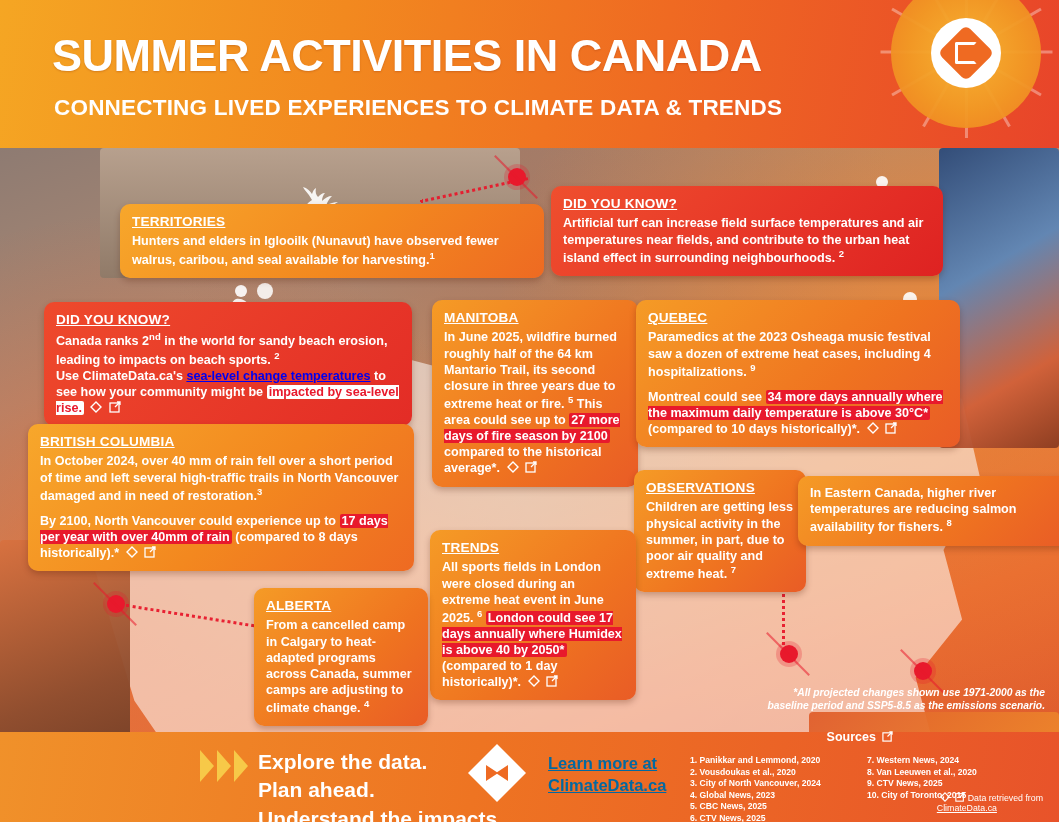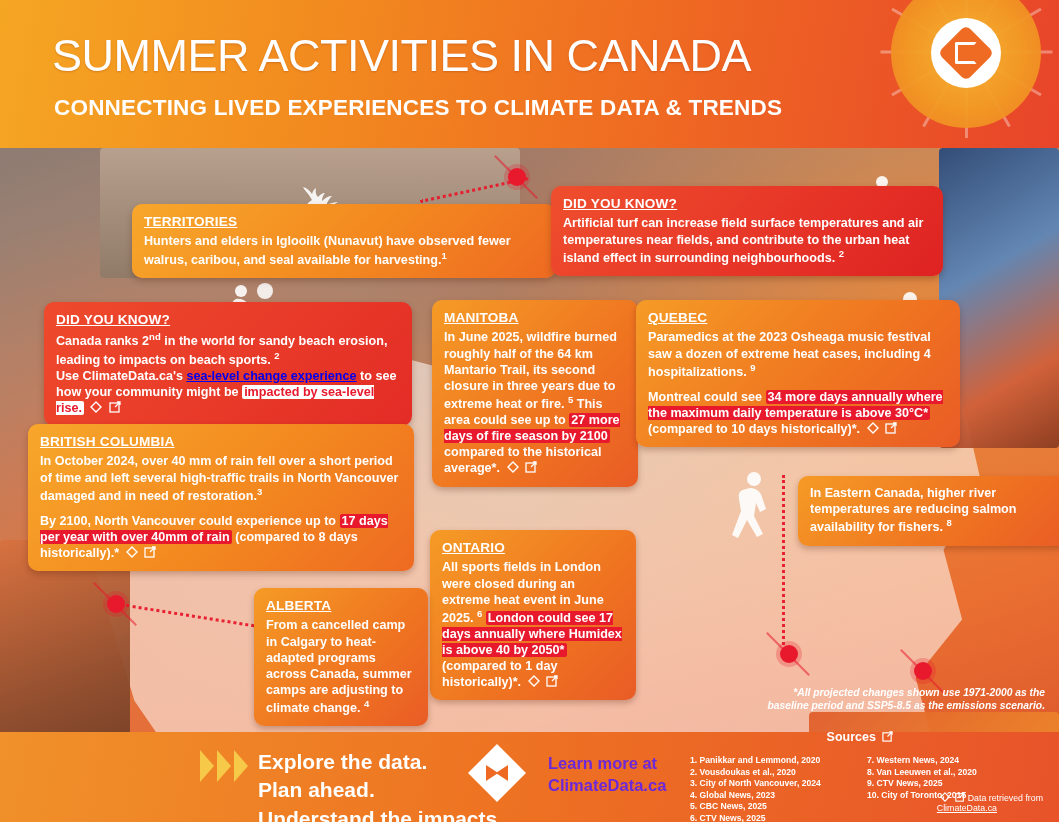--- a/index.html
+++ b/index.html
@@ -18,7 +18,7 @@
   }
   .header .title{
     position:absolute;left:52px;top:30px;
-    font-size:45px;font-weight:normal;color:#ffffff;letter-spacing:-0.5px;
+    font-size:45px;font-weight:bold;color:#ffffff;letter-spacing:-0.5px;
     text-shadow:0 1px 2px rgba(120,30,0,.25);
   }
   .header .subtitle{

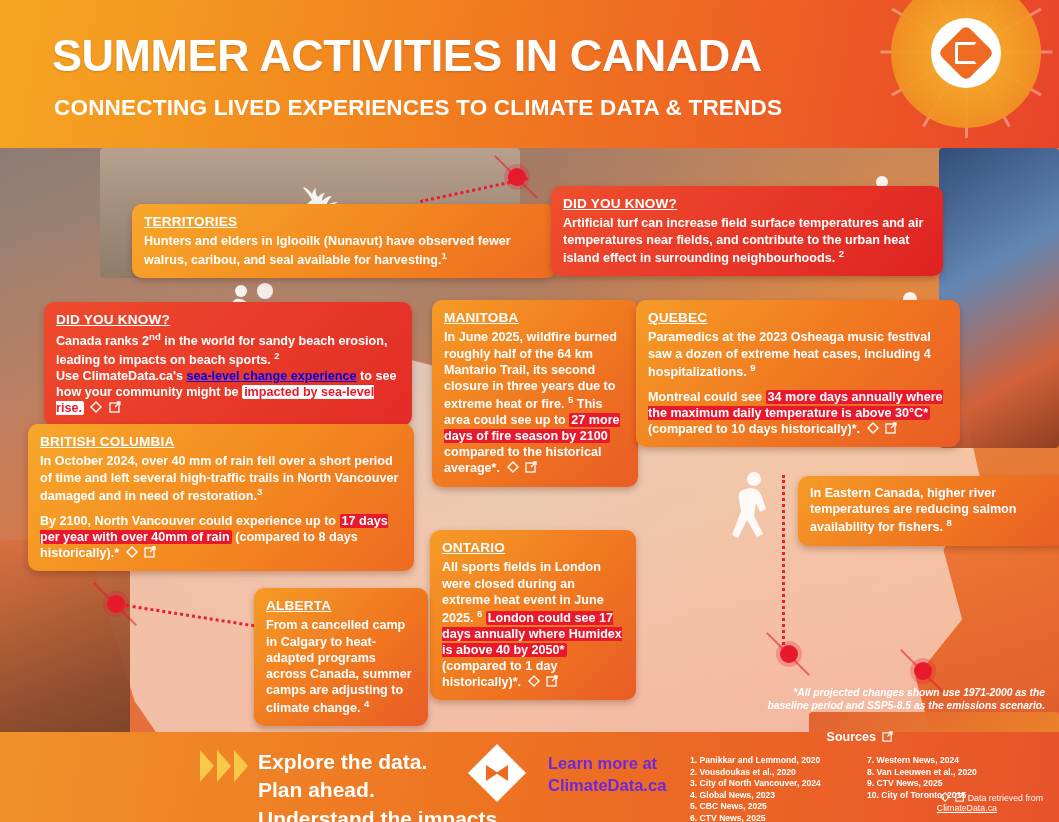--- a/index.html
+++ b/index.html
@@ -257,7 +257,7 @@
       </svg>
   </div>
 
-  <div class="card orange" style="left:120px;top:204px;width:400px;margin-left:12px;">
+  <div class="card orange" style="left:120px;top:204px;width:400px;">
     <div class="hd">TERRITORIES</div>
     <p><span>Hunters and elders in Iglooilk (Nunavut) have observed fewer walrus, caribou, and seal available for harvesting.</span><span class="sup">1</span></p>
   </div>

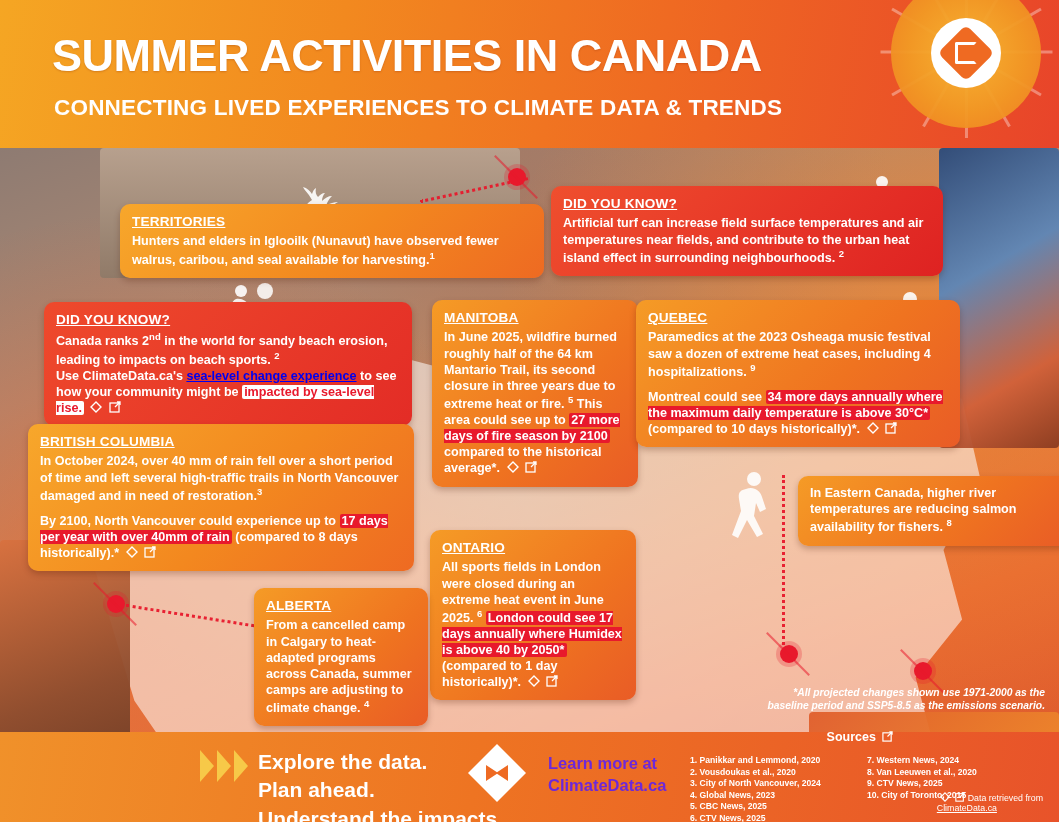--- a/index.html
+++ b/index.html
@@ -273,7 +273,7 @@
       <span>Canada ranks 2</span><span class="sup">nd</span><span> in the world for sandy beach erosion, leading to impacts on beach sports.</span>
       <span class="sup">2</span>
       <br>
-      <span>Use ClimateData.ca's </span><a class="ulink" href="#">sea-level change experience</a><span> to see how your community might be </span><span class="hl-w">impacted by sea-level rise.</span>
+      <span>Use ClimateData.ca's </span><a class="ulink" href="#">sea-level change temperatures</a><span> to see how your community might be </span><span class="hl-w">impacted by sea-level rise.</span>
       <span class="ico"><svg width="12" height="12" viewBox="0 0 12 12">
             <path d="M6 1 11 6 6 11 1 6z" fill="none" stroke="#fff" stroke-width="1.4"></path>
           </svg></span>

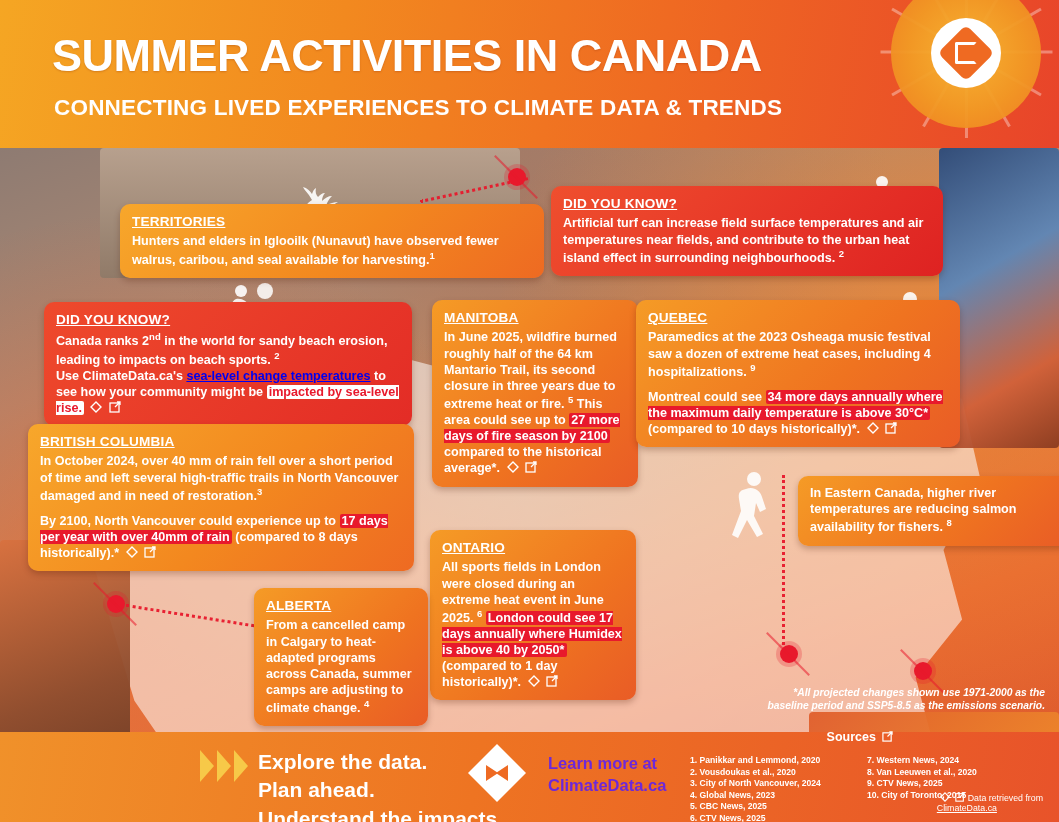--- a/index.html
+++ b/index.html
@@ -326,6 +326,10 @@
     </p>
   </div>
 
+  <div class="card orange2" style="left:634px;top:470px;width:148px;">
+    <div class="hd">OBSERVATIONS</div>
+    <p><span>Children are getting less physical activity in the summer, in part, due to poor air quality and extreme heat.</span> <span class="sup">7</span></p>
+  </div>
 
   <div class="card orange2" style="left:798px;top:476px;width:248px;">
     <p><span>In Eastern Canada, higher river temperatures are reducing salmon availability for fishers.</span> <span class="sup">8</span></p>

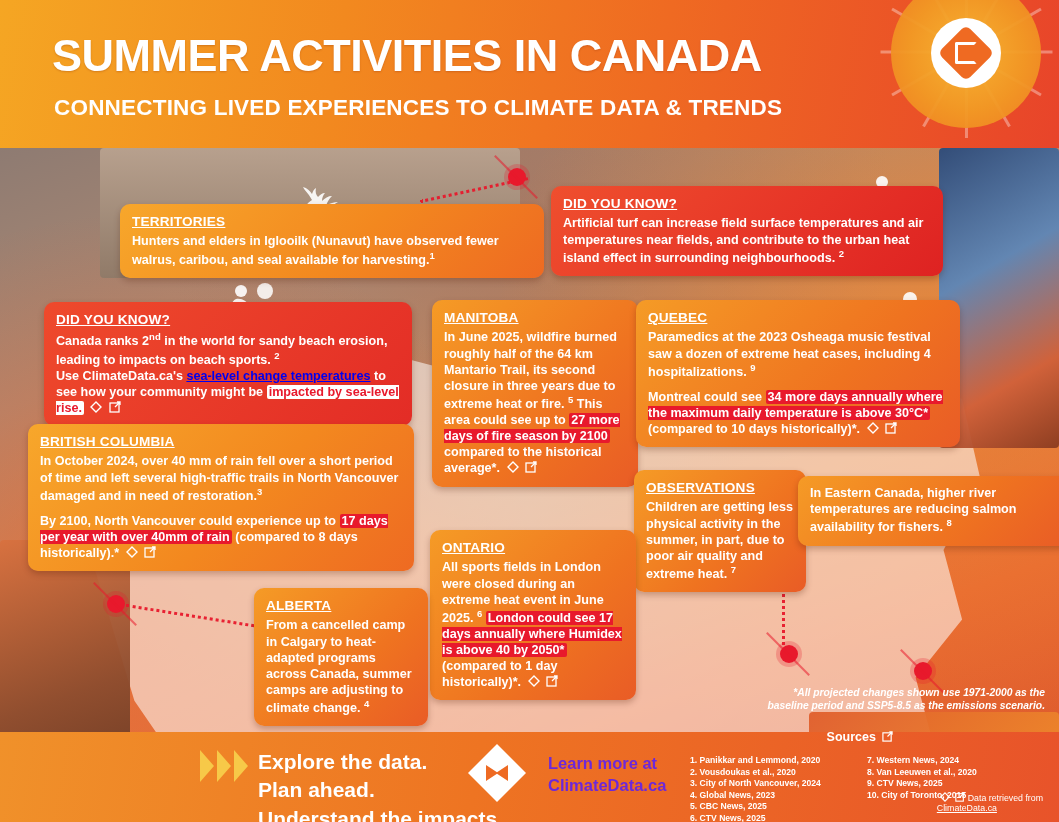--- a/index.html
+++ b/index.html
@@ -336,7 +336,7 @@
   </div>
 
   <div class="card orange2" style="left:430px;top:530px;width:182px;">
-    <div class="hd">ONTARIO</div>
+    <div class="hd">TRENDS</div>
     <p><span>All sports fields in London were closed during an extreme heat event in June 2025.</span> <span class="sup">6</span>
       <span class="hl">London could see 17 days annually where Humidex is above 40 by 2050*</span><span> (compared to 1 day historically)*.</span>
       <span class="ico"><svg width="12" height="12" viewBox="0 0 12 12">

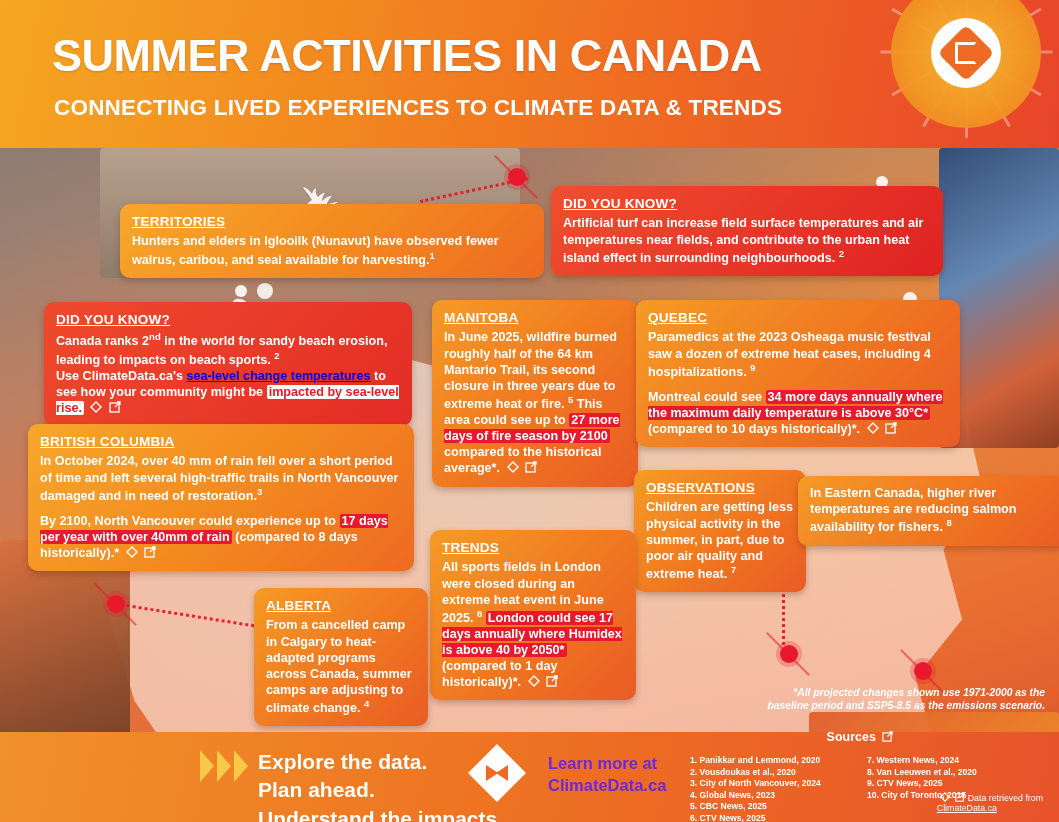--- a/index.html
+++ b/index.html
@@ -135,7 +135,7 @@
     clip-path:polygon(0 0,50% 45%,100% 0,100% 100%,50% 55%,0 100%);
   }
   .learn{
-    position:absolute;left:548px;top:752px;color:#6d28d9;font-weight:bold;font-size:16.5px;line-height:1.35;
+    position:absolute;left:548px;top:752px;color:#0369a1;font-weight:bold;font-size:16.5px;line-height:1.35;text-decoration:underline;
   }
   .sources{
     position:absolute;left:690px;top:730px;width:340px;color:#ffffff;

